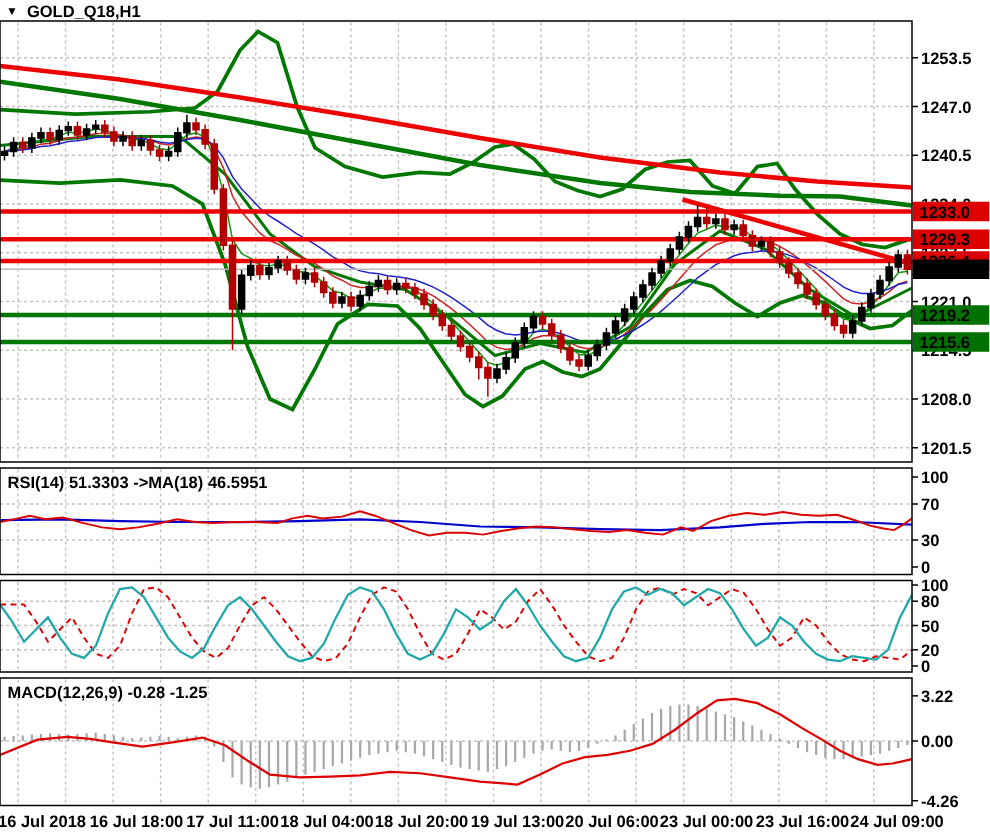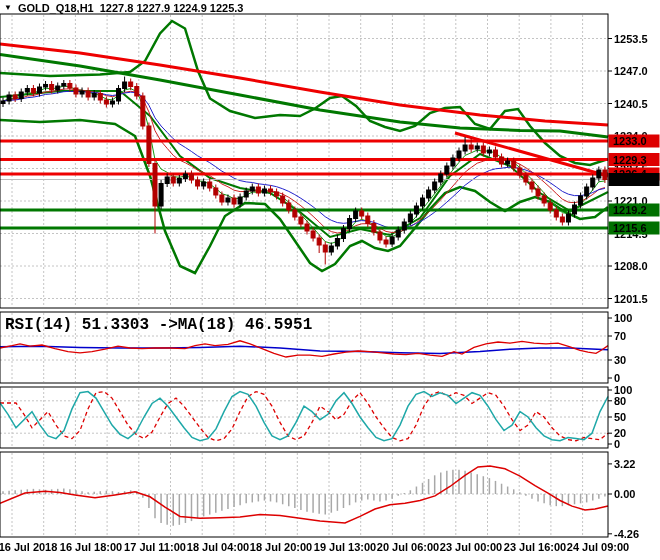--- a/index.html
+++ b/index.html
@@ -532,7 +532,6 @@
   <div class="titlebar">
     <span class="tri">▼</span>
     <span>GOLD_Q18,H1</span>
-    <span>1227.8 1227.9 1224.9 1225.3</span>
   </div>
 
   <div class="pane-label" id="rsi-label">RSI(14) 51.3303  -&gt;MA(18) 46.5951</div>

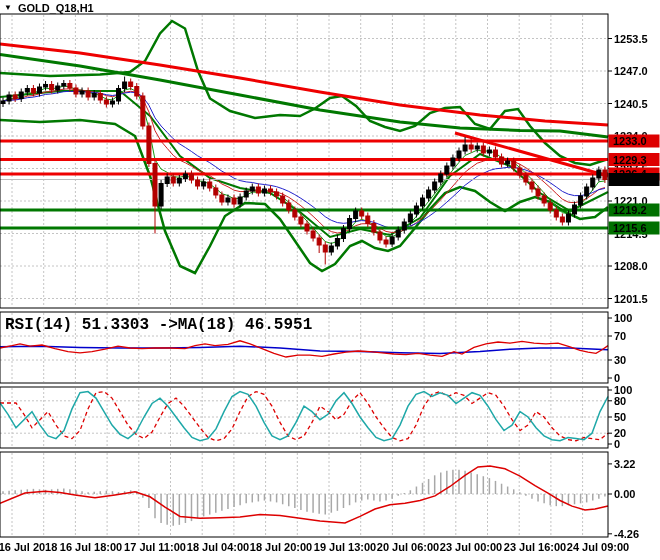--- a/index.html
+++ b/index.html
@@ -13,7 +13,7 @@
   }
   .tri{font-size:8px;line-height:8px;color:#000;cursor:pointer;}
   .pane-label{
-    position:absolute;left:5px;font-size:16px;font-weight:bold;color:#000;z-index:5;white-space:nowrap;font-family:Liberation Mono, monospace;
+    position:absolute;left:5px;font-size:11px;font-weight:bold;color:#000;z-index:5;white-space:nowrap;
   }
   #rsi-label{top:316px;}
   #sto-label{top:390px;}

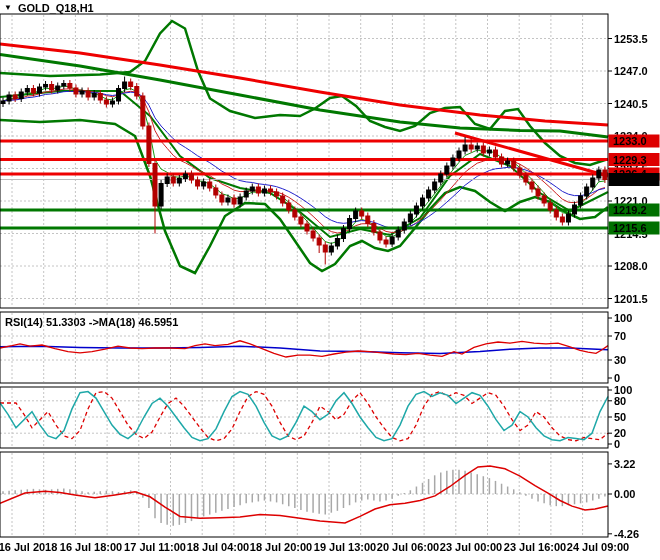--- a/index.html
+++ b/index.html
@@ -535,6 +535,7 @@
   </div>
 
   <div class="pane-label" id="rsi-label">RSI(14) 51.3303  -&gt;MA(18) 46.5951</div>
+  <div class="pane-label" id="mac-label">MACD(12,26,9) -0.28 -1.25</div>
 </div>
 
 </body></html>

